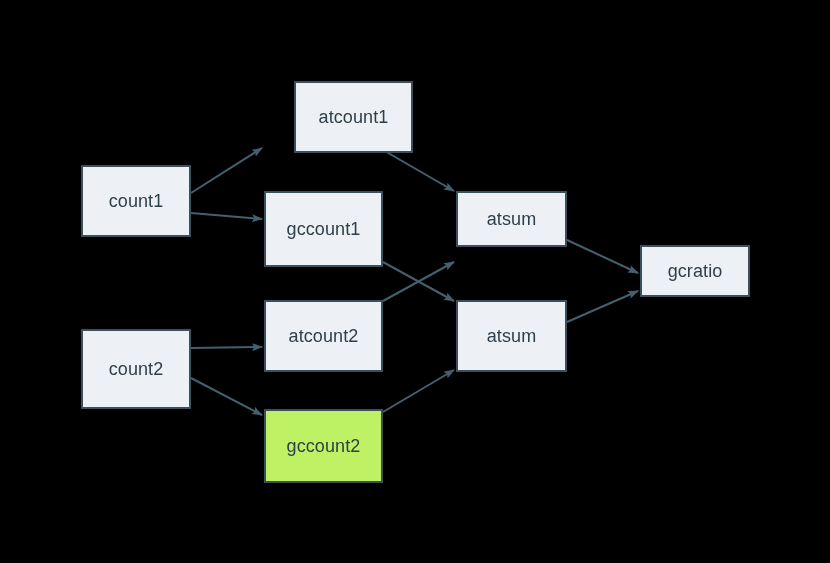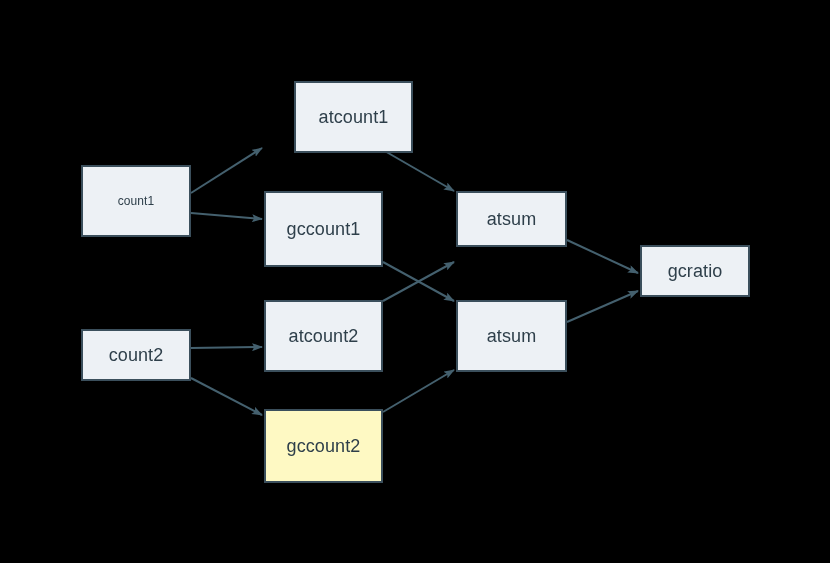--- a/index.html
+++ b/index.html
@@ -75,7 +75,7 @@
 
   <div id="node-group">
       <div class="node" style="left: 81px; top: 165px; width: 110px; height: 72px; background: rgb(237, 241, 245); border-color: rgb(59, 79, 92); border-width: 2px;">
-        <span class="node-label" style="color: rgb(46, 63, 74); font-size: 12px;">count1</span>
+        <span class="node-label" style="color: rgb(46, 63, 74); font-size: 18px;">count1</span>
       </div>
       <div class="node" style="left: 81px; top: 329px; width: 110px; height: 52px; background: rgb(237, 241, 245); border-color: rgb(59, 79, 92); border-width: 2px;">
         <span class="node-label" style="color: rgb(46, 63, 74); font-size: 18px;">count2</span>

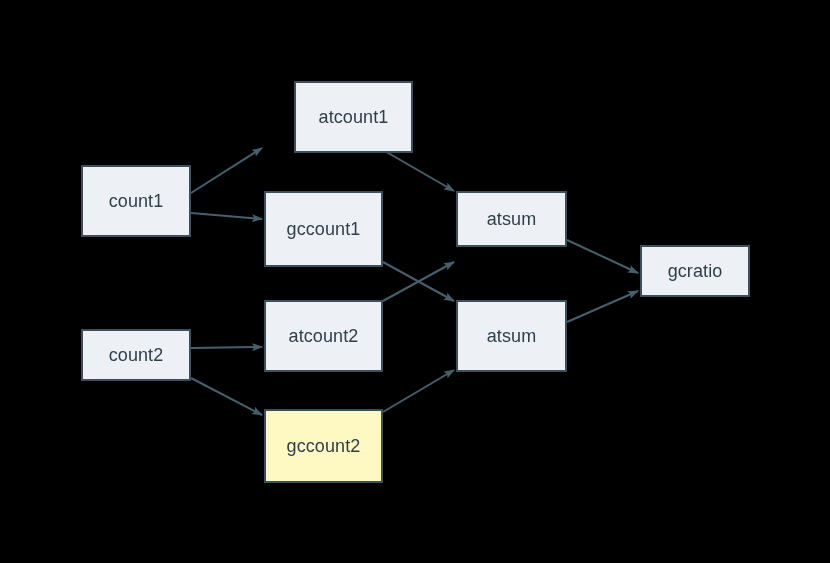--- a/index.html
+++ b/index.html
@@ -77,7 +77,7 @@
       <div class="node" style="left: 81px; top: 165px; width: 110px; height: 72px; background: rgb(237, 241, 245); border-color: rgb(59, 79, 92); border-width: 2px;">
         <span class="node-label" style="color: rgb(46, 63, 74); font-size: 18px;">count1</span>
       </div>
-      <div class="node" style="left: 81px; top: 329px; width: 110px; height: 52px; background: rgb(237, 241, 245); border-color: rgb(59, 79, 92); border-width: 2px;">
+      <div class="node" style="left: 81px; top: 329px; width: 110px; height: 80px; background: rgb(237, 241, 245); border-color: rgb(59, 79, 92); border-width: 2px;">
         <span class="node-label" style="color: rgb(46, 63, 74); font-size: 18px;">count2</span>
       </div>
       <div class="node" style="left: 264px; top: 81px; width: 119px; height: 72px; background: rgb(237, 241, 245); border-color: rgb(59, 79, 92); border-width: 2px; margin-left: 30px;">

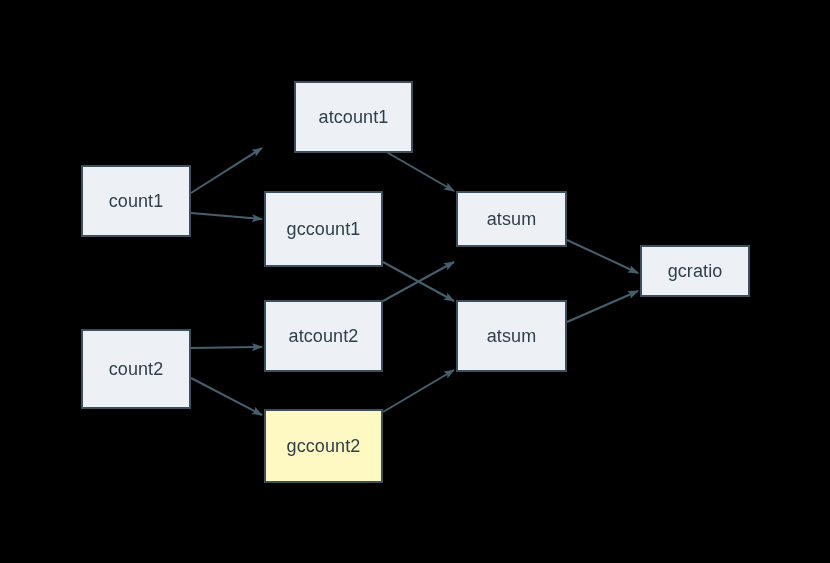--- a/index.html
+++ b/index.html
@@ -89,7 +89,7 @@
       <div class="node" style="left: 264px; top: 300px; width: 119px; height: 72px; background: rgb(237, 241, 245); border-color: rgb(59, 79, 92); border-width: 2px;">
         <span class="node-label" style="color: rgb(46, 63, 74); font-size: 18px;">atcount2</span>
       </div>
-      <div class="node" style="left: 264px; top: 409px; width: 119px; height: 74px; background: #fef9c3; border-color: rgb(59, 79, 92); border-width: 2px;">
+      <div class="node" style="left: 264px; top: 409px; width: 119px; height: 74px; background: #bef264; border-color: rgb(59, 79, 92); border-width: 2px;">
         <span class="node-label" style="color: rgb(46, 63, 74); font-size: 18px;">gccount2</span>
       </div>
       <div class="node" style="left: 456px; top: 191px; width: 111px; height: 56px; background: rgb(237, 241, 245); border-color: rgb(59, 79, 92); border-width: 2px;">

